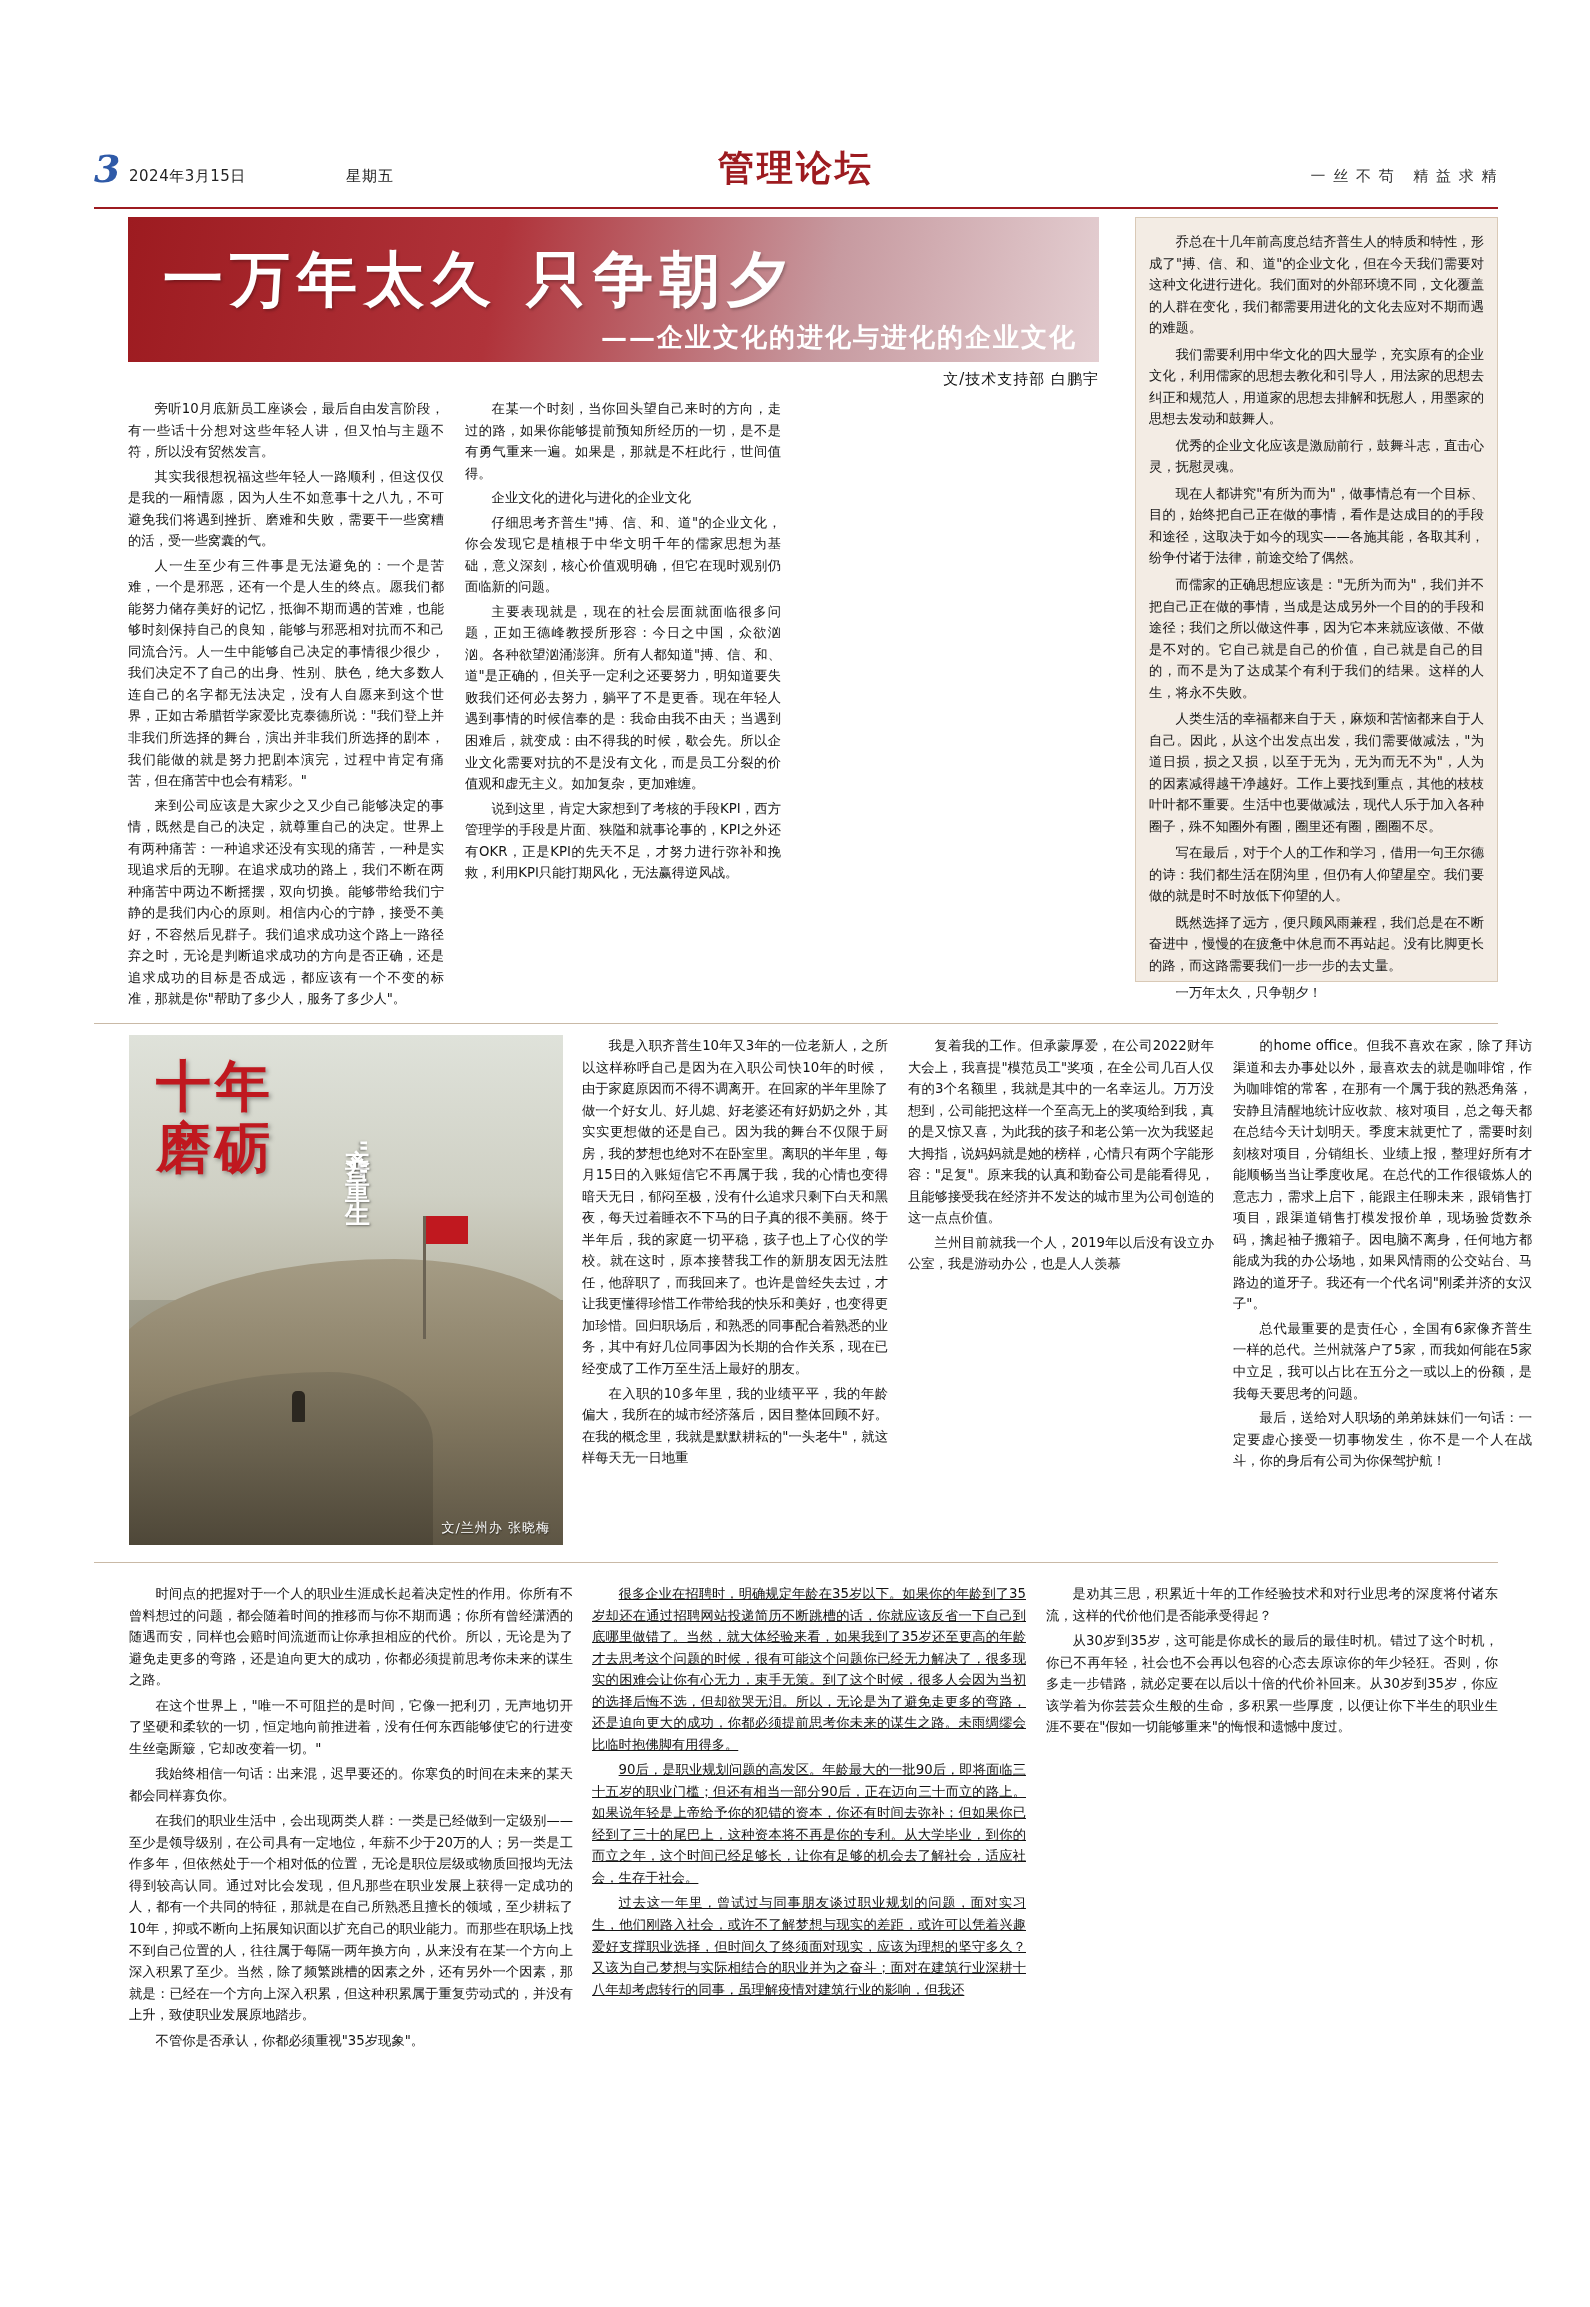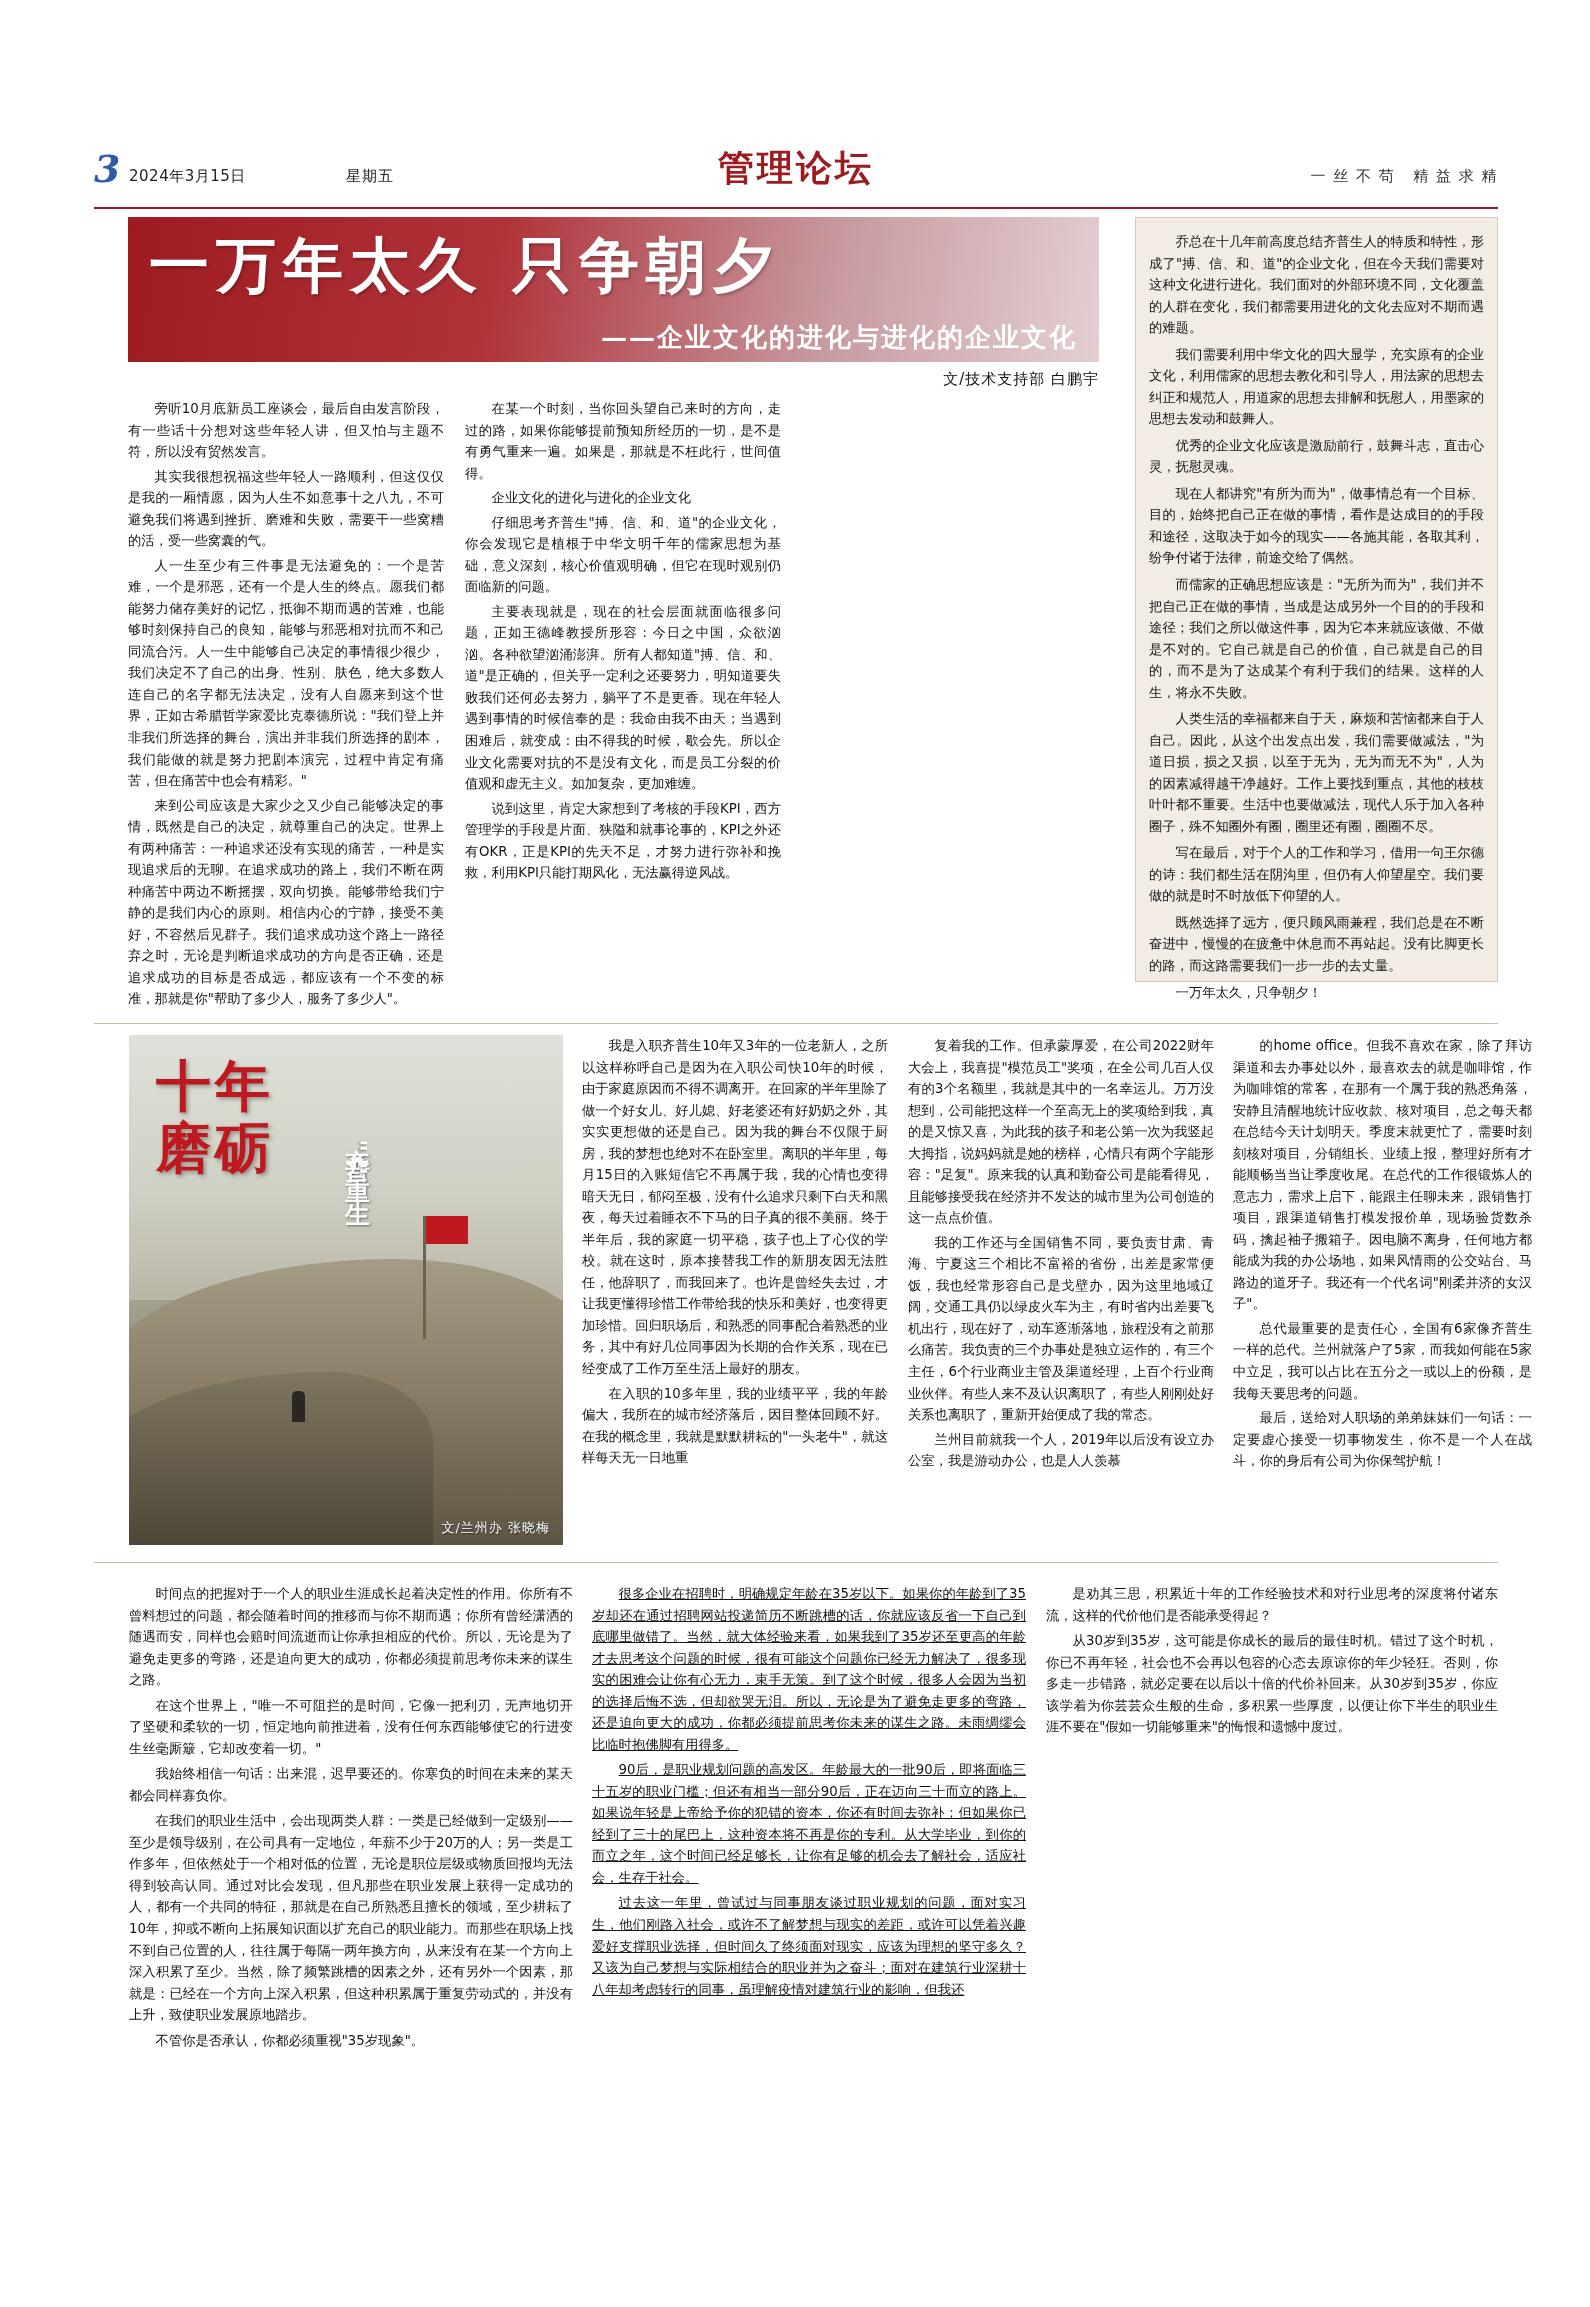--- a/index.html
+++ b/index.html
@@ -98,7 +98,7 @@
     background: linear-gradient(100deg, #9d1b20 0%, #b0333a 38%, #c79aa0 72%, #e4cfd2 100%);
   }
   .feature-head h1 {
-    margin: 2px;
+    margin: 16px;
     padding: 9px 0 0 19px;
     font-family: "DejaVu Serif", "Liberation Serif", serif;
     font-size: 60px;

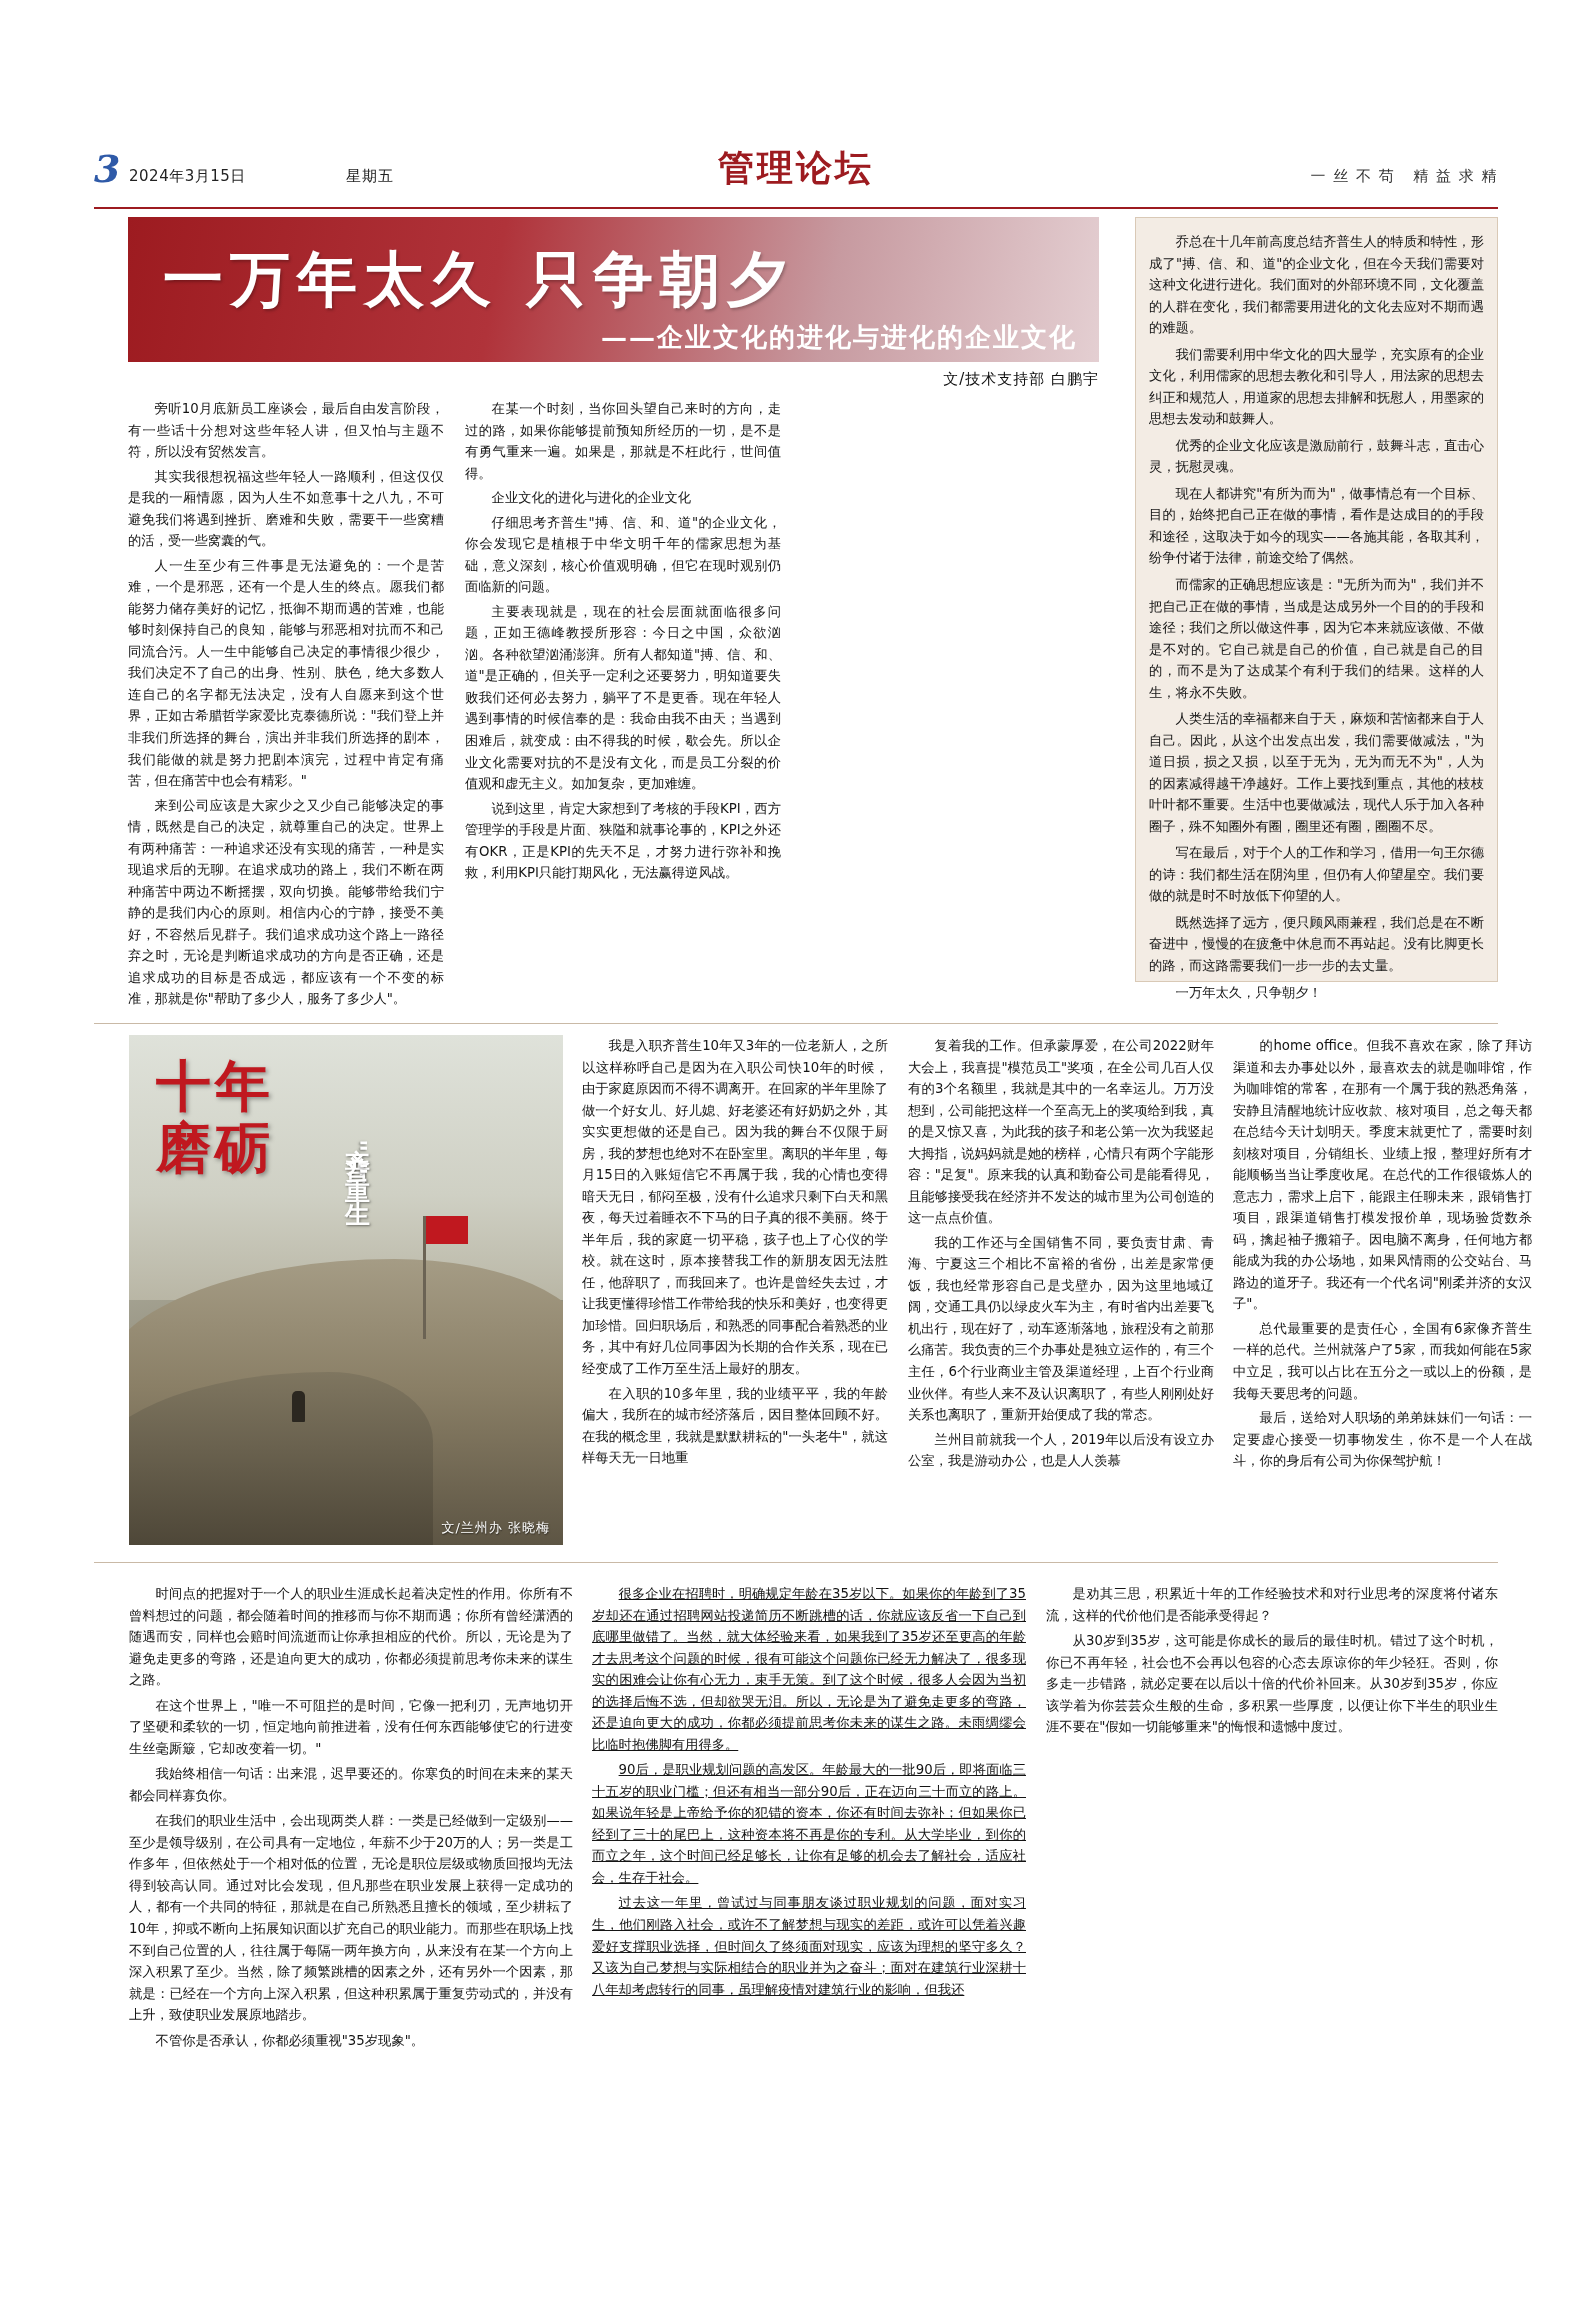--- a/index.html
+++ b/index.html
@@ -371,7 +371,6 @@
     </div>
     <div class="mcol mcol2">
       <p>复着我的工作。但承蒙厚爱，在公司2022财年大会上，我喜提"模范员工"奖项，在全公司几百人仅有的3个名额里，我就是其中的一名幸运儿。万万没想到，公司能把这样一个至高无上的奖项给到我，真的是又惊又喜，为此我的孩子和老公第一次为我竖起大拇指，说妈妈就是她的榜样，心情只有两个字能形容："足复"。原来我的认真和勤奋公司是能看得见，且能够接受我在经济并不发达的城市里为公司创造的这一点点价值。</p>
-      <p>我的工作还与全国销售不同，要负责甘肃、青海、宁夏这三个相比不富裕的省份，出差是家常便饭，我也经常形容自己是戈壁办，因为这里地域辽阔，交通工具仍以绿皮火车为主，有时省内出差要飞机出行，现在好了，动车逐渐落地，旅程没有之前那么痛苦。我负责的三个办事处是独立运作的，有三个主任，6个行业商业主管及渠道经理，上百个行业商业伙伴。有些人来不及认识离职了，有些人刚刚处好关系也离职了，重新开始便成了我的常态。</p>
       <p>兰州目前就我一个人，2019年以后没有设立办公室，我是游动办公，也是人人羡慕</p>
     </div>
     <div class="mcol mcol3">

